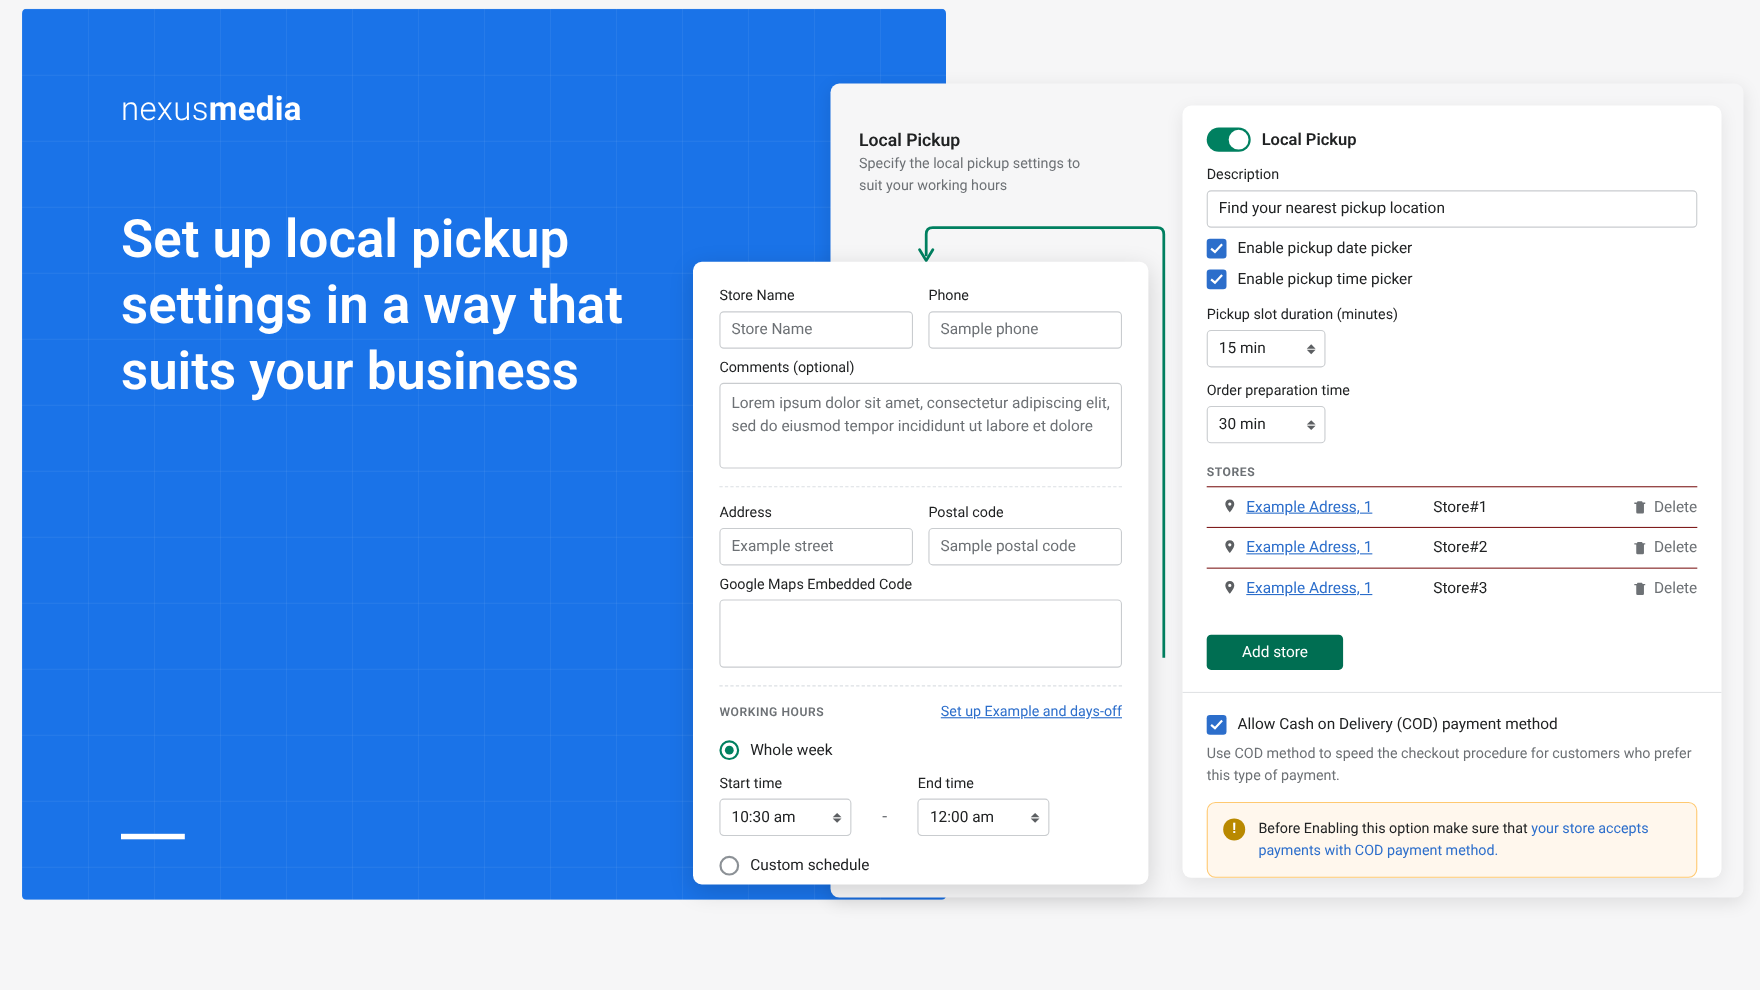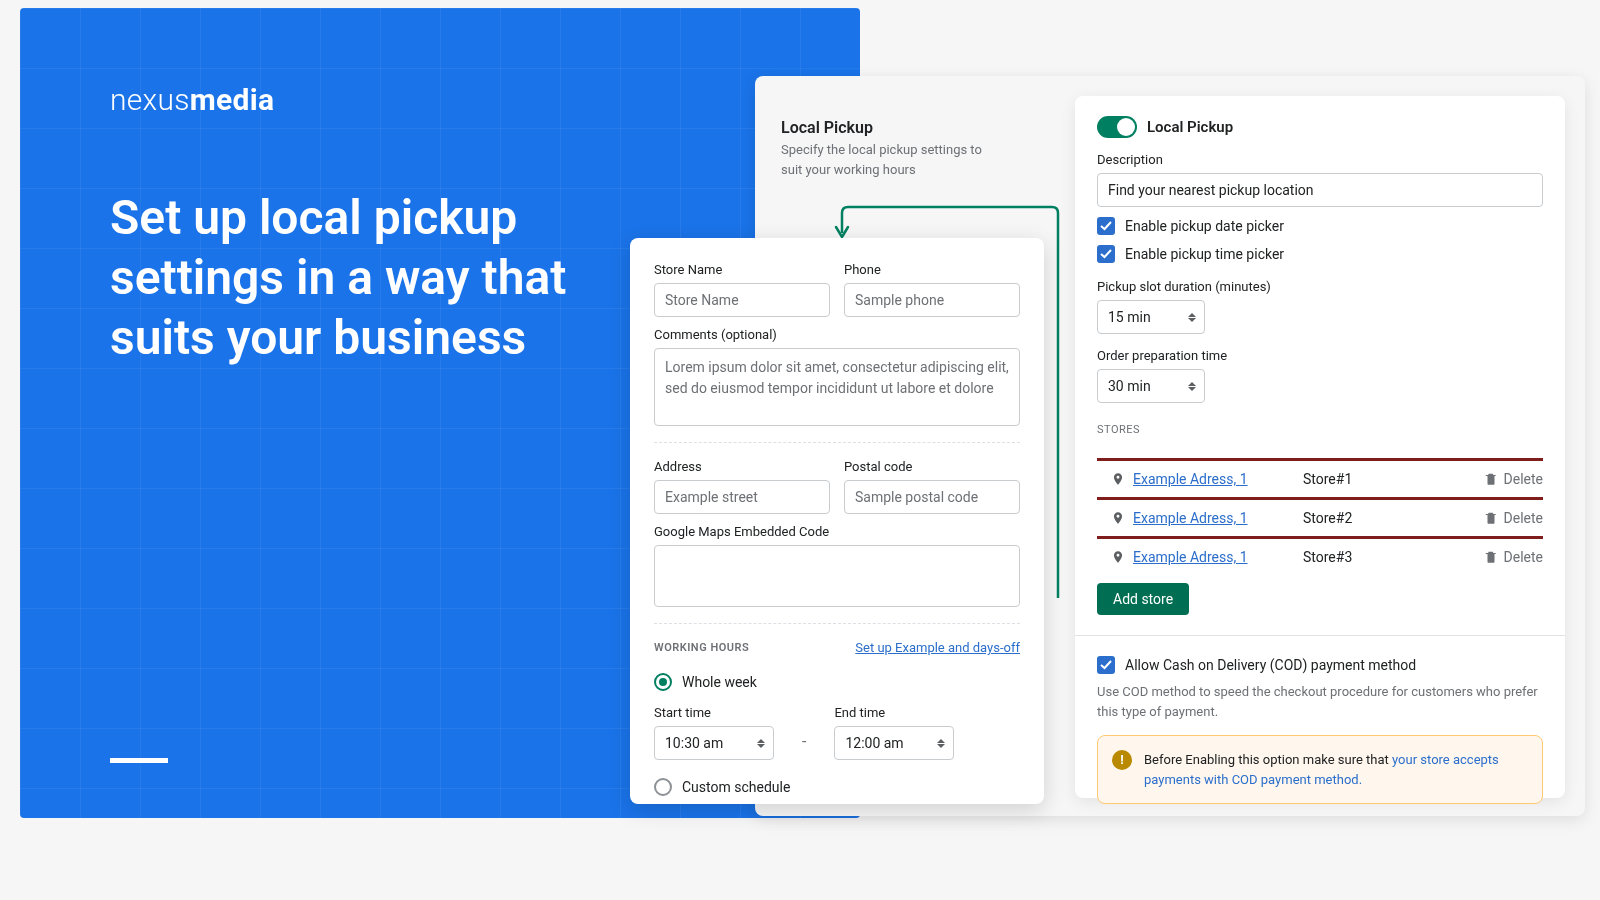--- a/index.html
+++ b/index.html
@@ -48,7 +48,7 @@
 .cbox{width:18px;height:18px;background:#2c6ecb;border-radius:3px;display:flex;align-items:center;justify-content:center}
 .cbox svg{width:12px;height:10px}
 .nsel{width:108px}
-.rsect{font-size:11px;font-weight:400;color:#6d7175;letter-spacing:.5px;margin-top:20px;margin-bottom:22px}
+.rsect{font-size:11px;font-weight:700;color:#6d7175;letter-spacing:.5px;margin-top:20px;margin-bottom:6px}
 .store-row{display:flex;align-items:center;padding:10px 0;border-top:3px solid #7f1d1d;font-size:14px}
 .pin{width:14px;height:14px;margin-right:8px;margin-left:14px}
 .saddr{color:#2c6ecb;text-decoration:underline;width:170px;cursor:pointer}

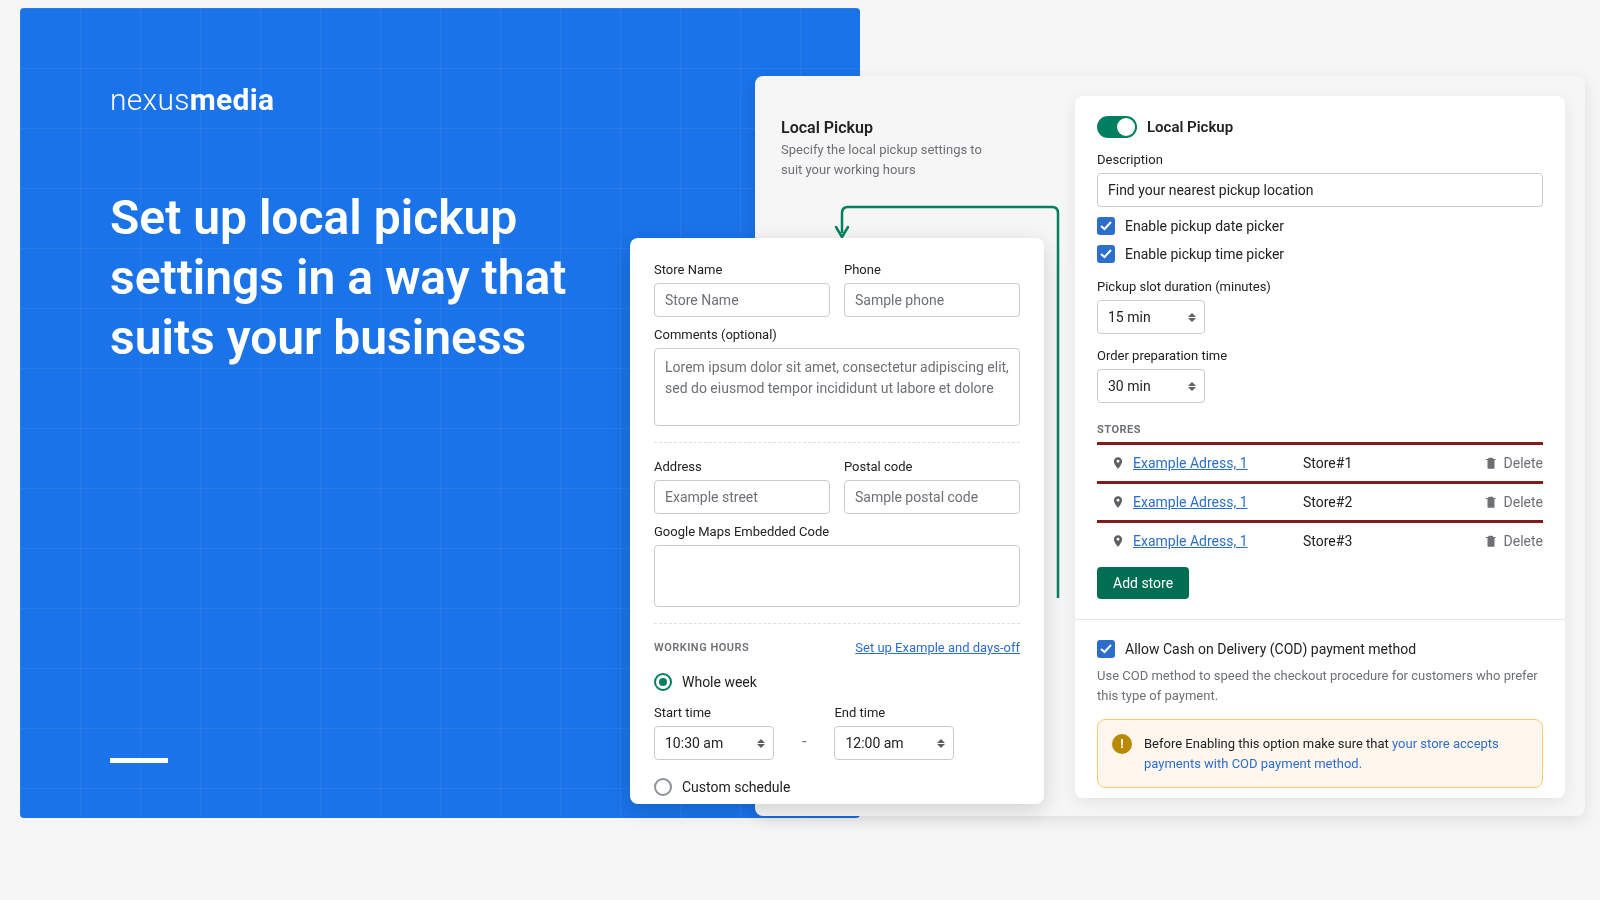--- a/index.html
+++ b/index.html
@@ -49,7 +49,7 @@
 .cbox svg{width:12px;height:10px}
 .nsel{width:108px}
 .rsect{font-size:11px;font-weight:700;color:#6d7175;letter-spacing:.5px;margin-top:20px;margin-bottom:6px}
-.store-row{display:flex;align-items:center;padding:10px 0;border-top:3px solid #7f1d1d;font-size:14px}
+.store-row{display:flex;padding:10px 0;border-top:1px solid #7f1d1d;font-size:14px}
 .pin{width:14px;height:14px;margin-right:8px;margin-left:14px}
 .saddr{color:#2c6ecb;text-decoration:underline;width:170px;cursor:pointer}
 .sname{color:#202223;flex:1}

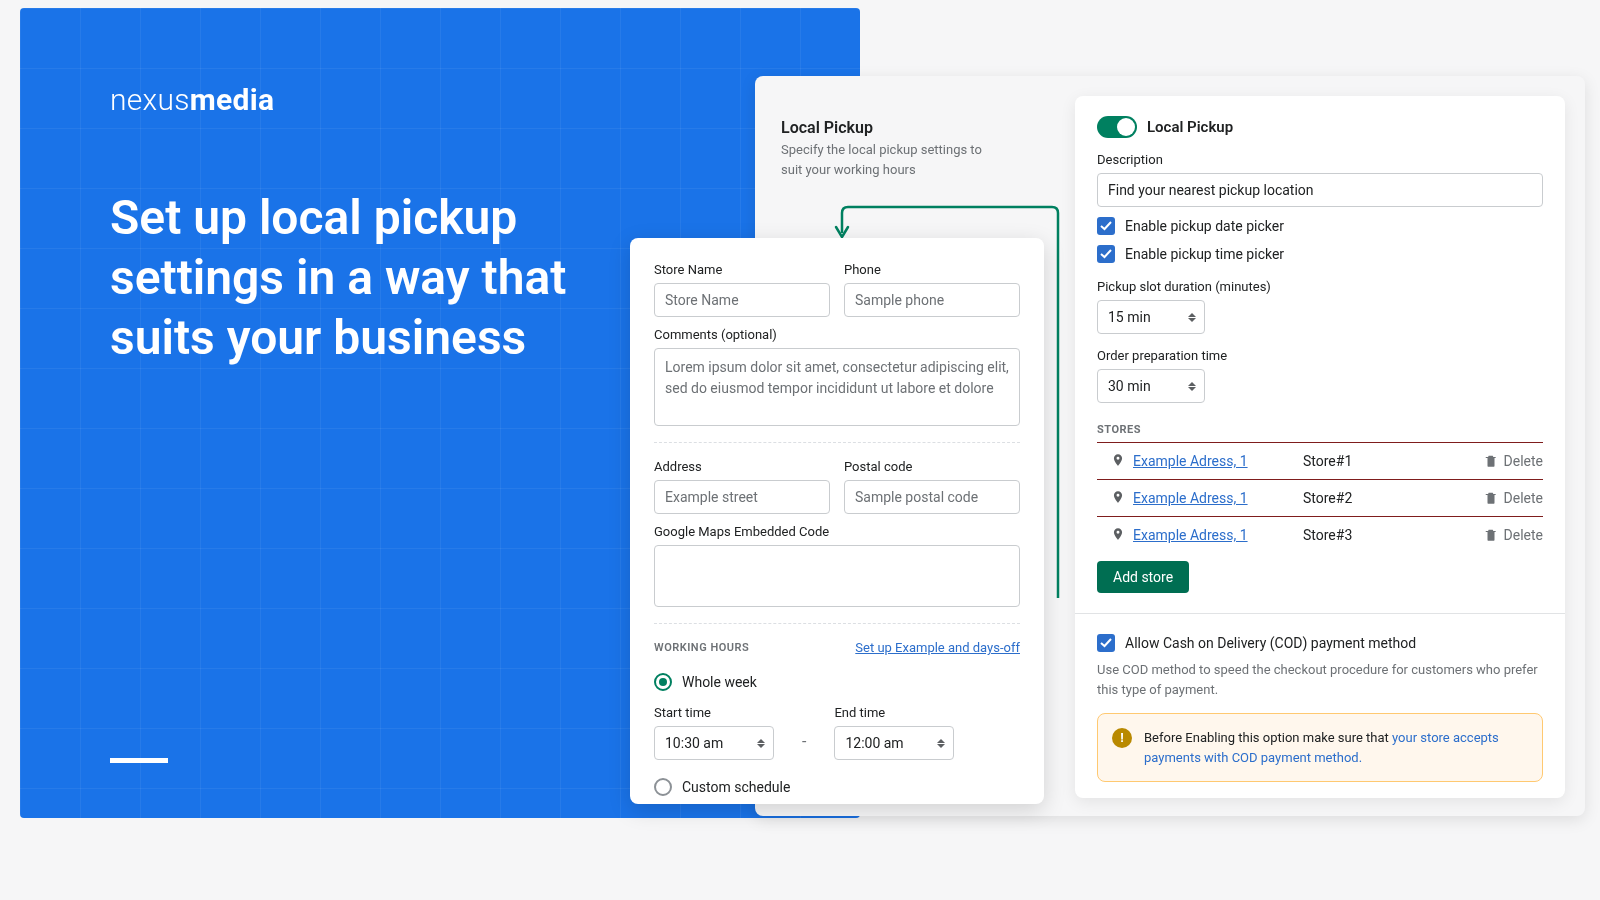--- a/index.html
+++ b/index.html
@@ -54,7 +54,7 @@
 .saddr{color:#2c6ecb;text-decoration:underline;width:170px;cursor:pointer}
 .sname{color:#202223;flex:1}
 .del{color:#6d7175;display:flex;align-items:center;gap:6px;cursor:pointer}
-.add-btn{background:#006e52;color:#fff;border:none;border-radius:4px;padding:8px 16px;font-size:14px;cursor:pointer;margin-top:8px}
+.add-btn{background:#006e52;color:#fff;border:none;border-radius:4px;padding:8px 32px;font-size:14px;cursor:pointer;margin-top:24px}
 .hr{border-top:1px solid #e1e3e5;margin:20px -22px}
 .help{font-size:13px;color:#6d7175;line-height:1.5;margin-top:8px}
 .banner{background:#fff7ed;border:1px solid #ffc971;border-radius:8px;padding:14px;display:flex;gap:12px;margin-top:14px;font-size:13px;color:#202223;line-height:1.5}

